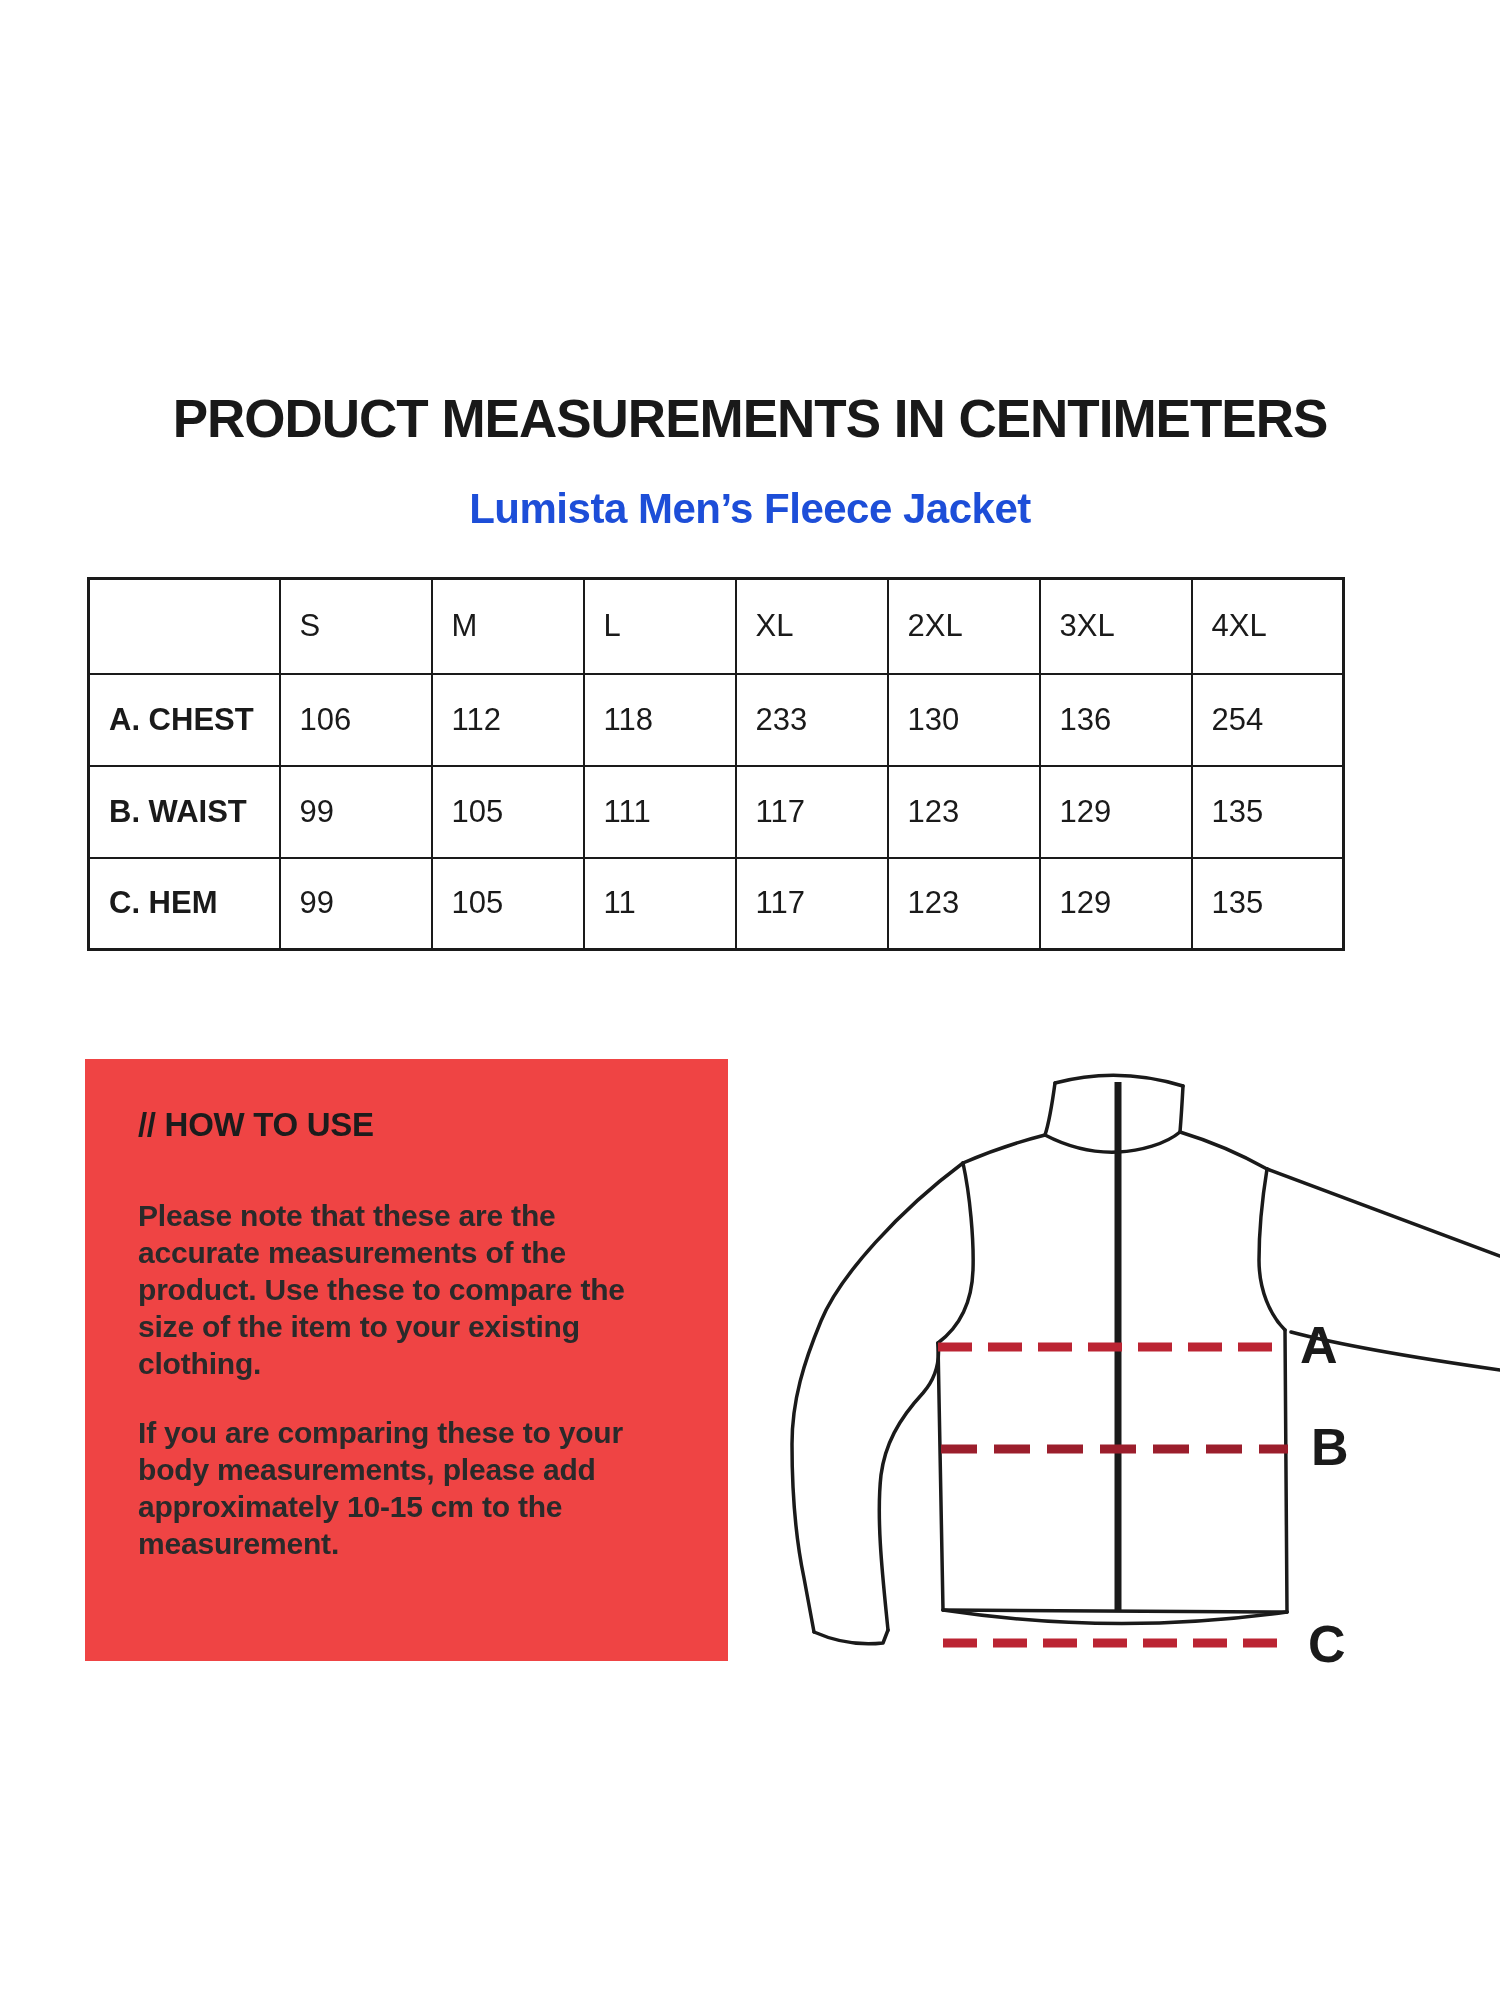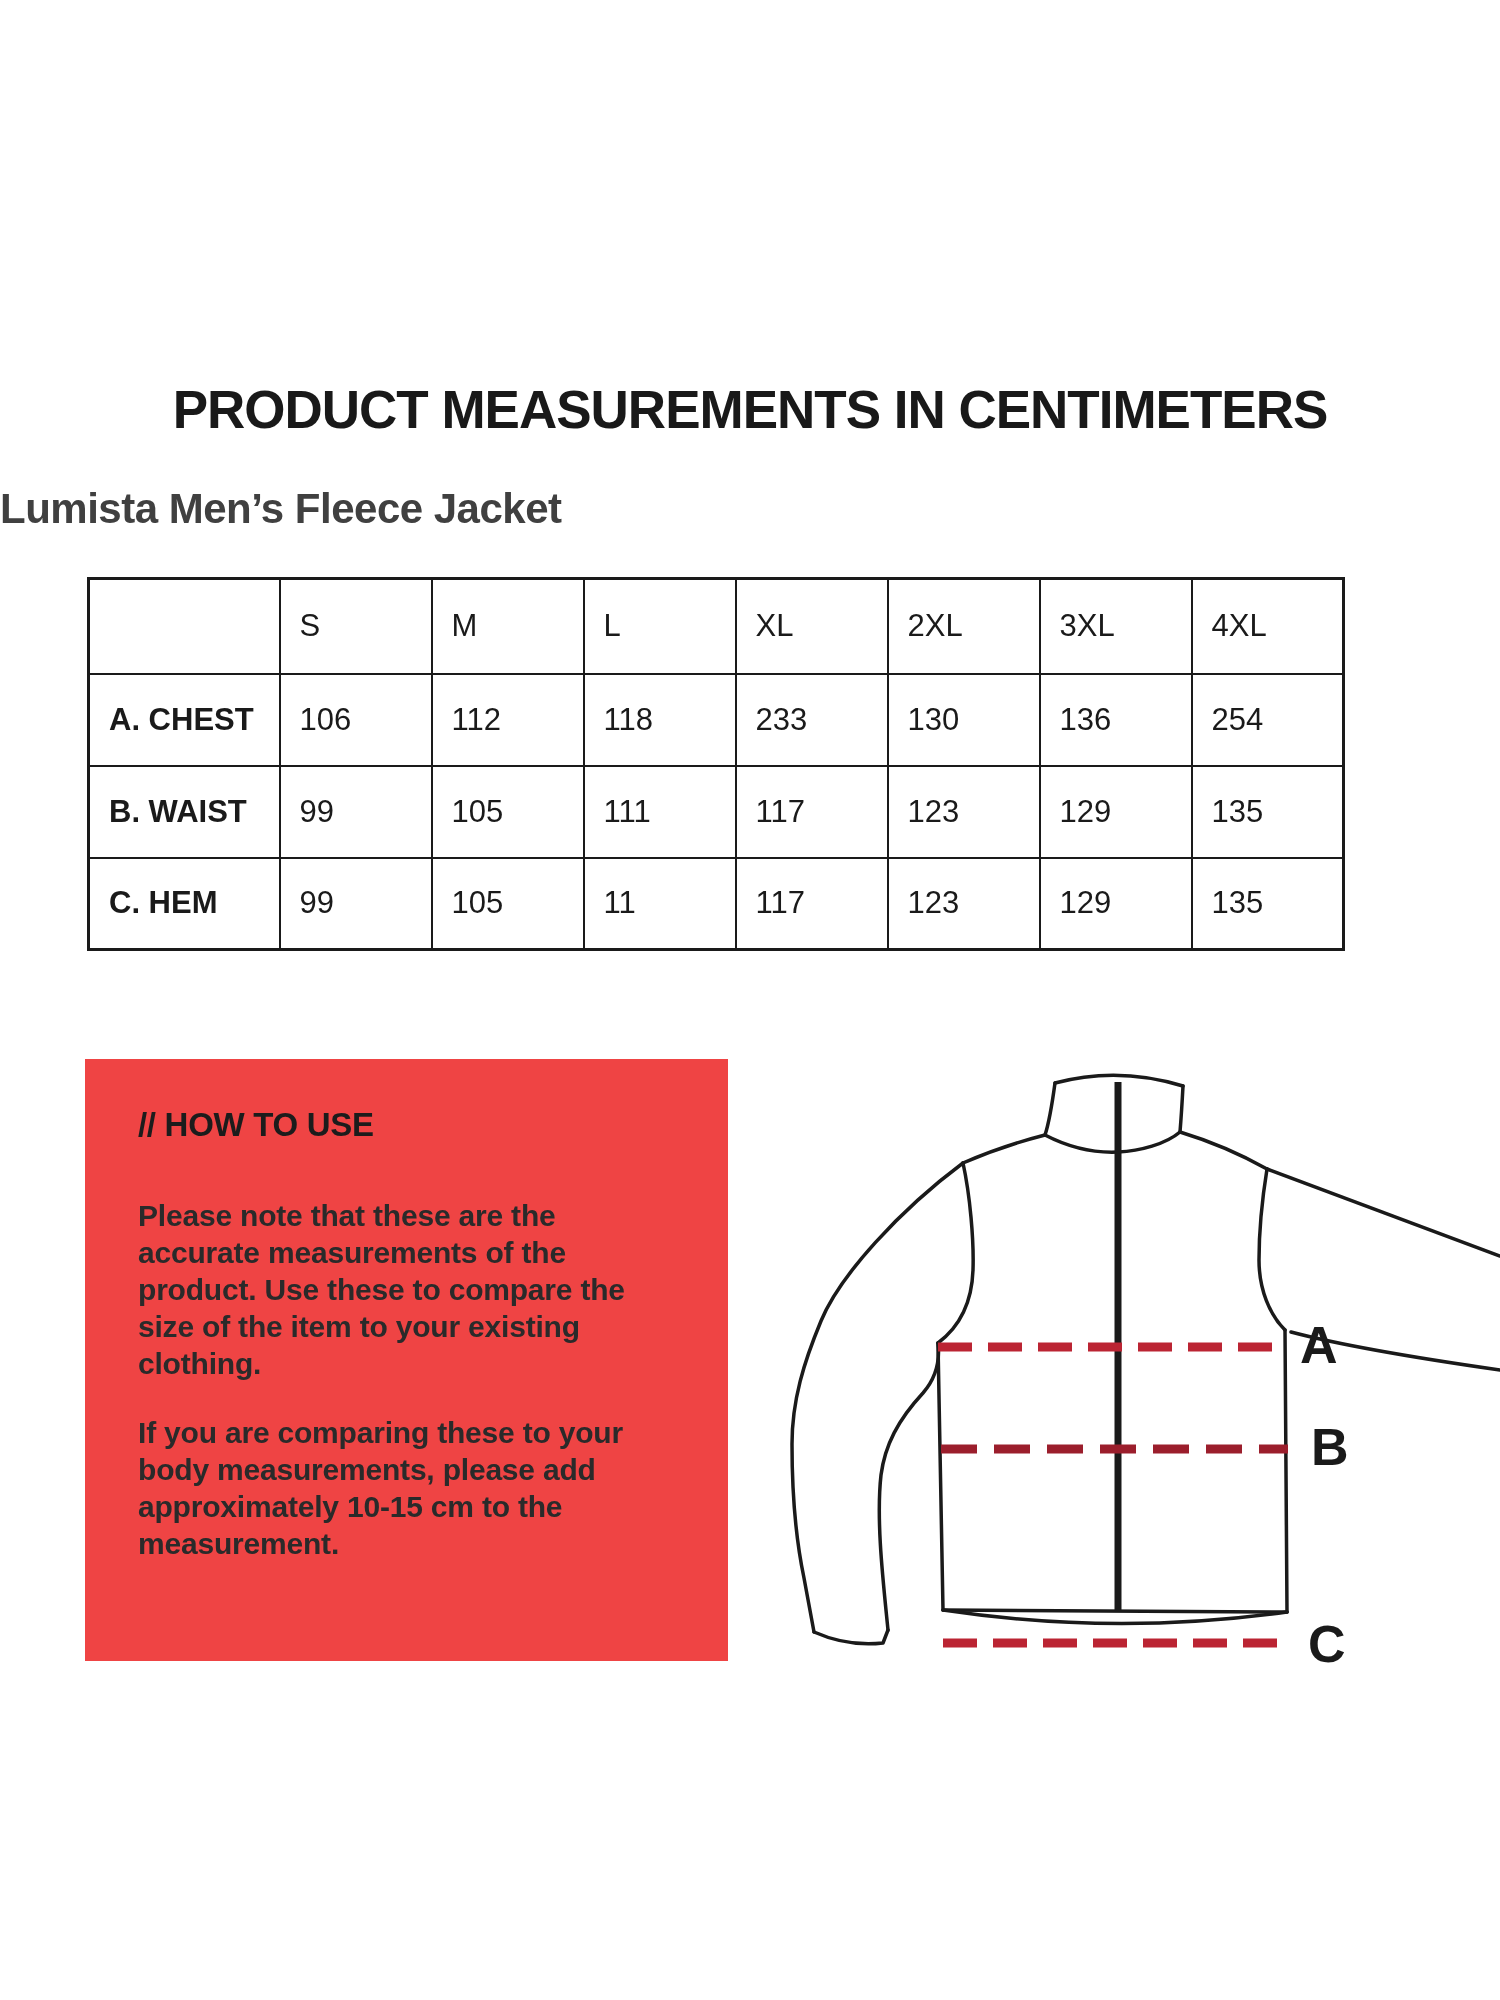--- a/index.html
+++ b/index.html
@@ -12,7 +12,7 @@
     overflow:hidden;
   }
   .title{
-    position:absolute;left:0;top:379px;width:1500px;
+    position:absolute;left:0;top:388px;width:1500px;
     text-align:center;
     font-size:53px;font-weight:700;letter-spacing:-1px;
     color:#191919;

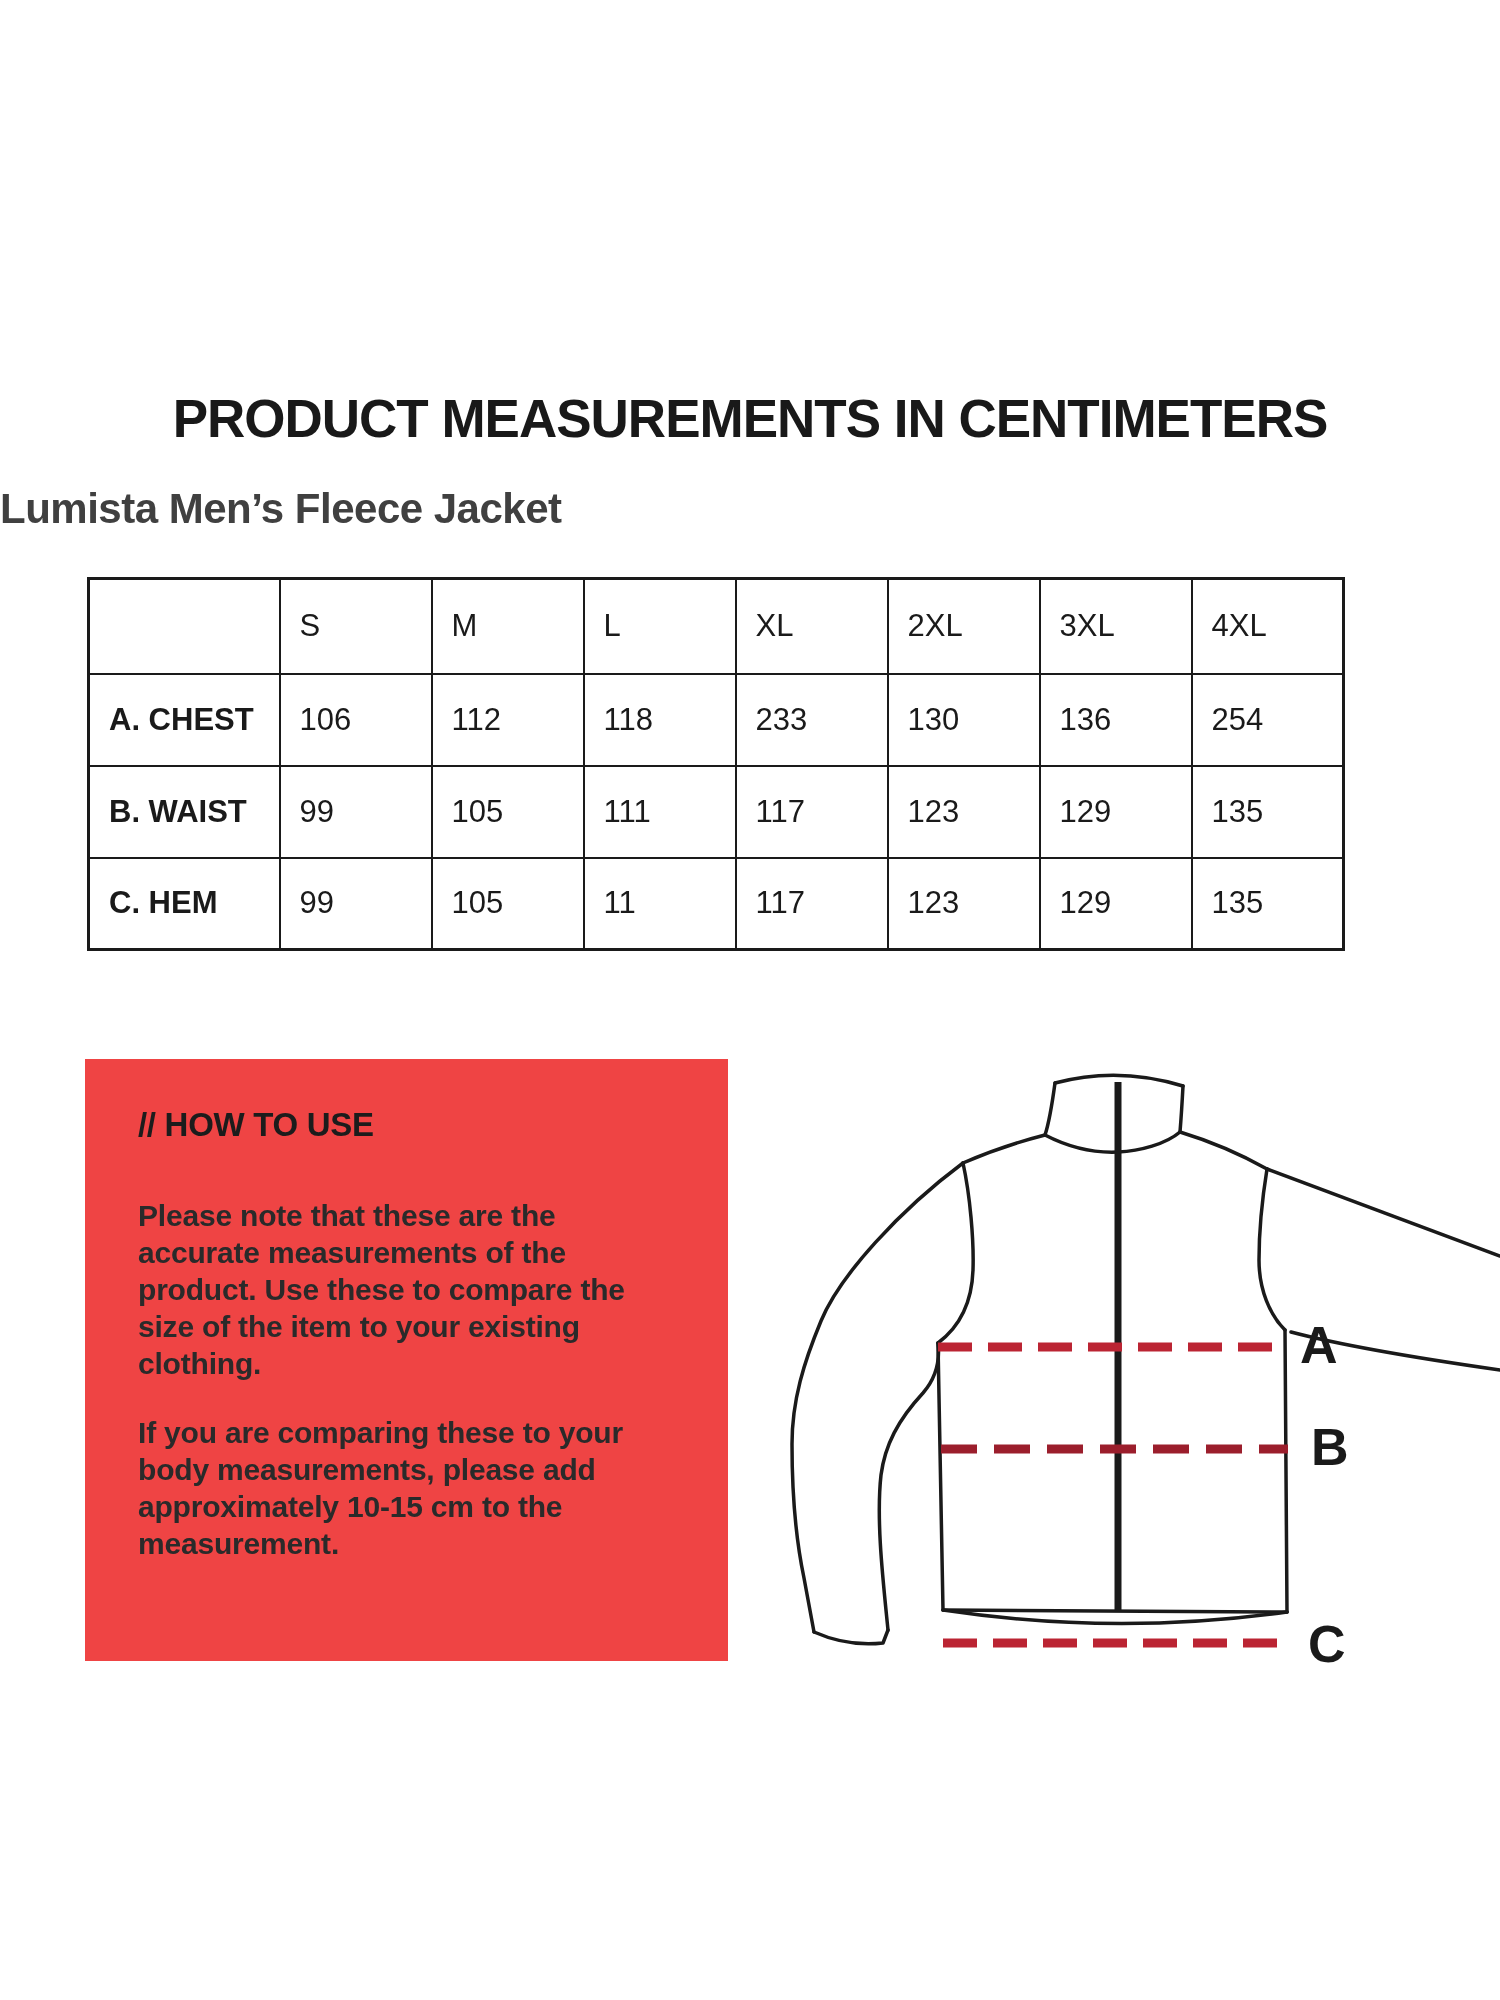--- a/index.html
+++ b/index.html
@@ -19,8 +19,9 @@
   }
   .subtitle{
     position:absolute;left:0;top:485px;width:1500px;
+    text-align:center;
     font-size:42px;font-weight:700;letter-spacing:-0.5px;
-    color:#404040;
+    color:#1d4ed8;
   }
   table.size-table{
     position:absolute;left:87px;top:577px;

